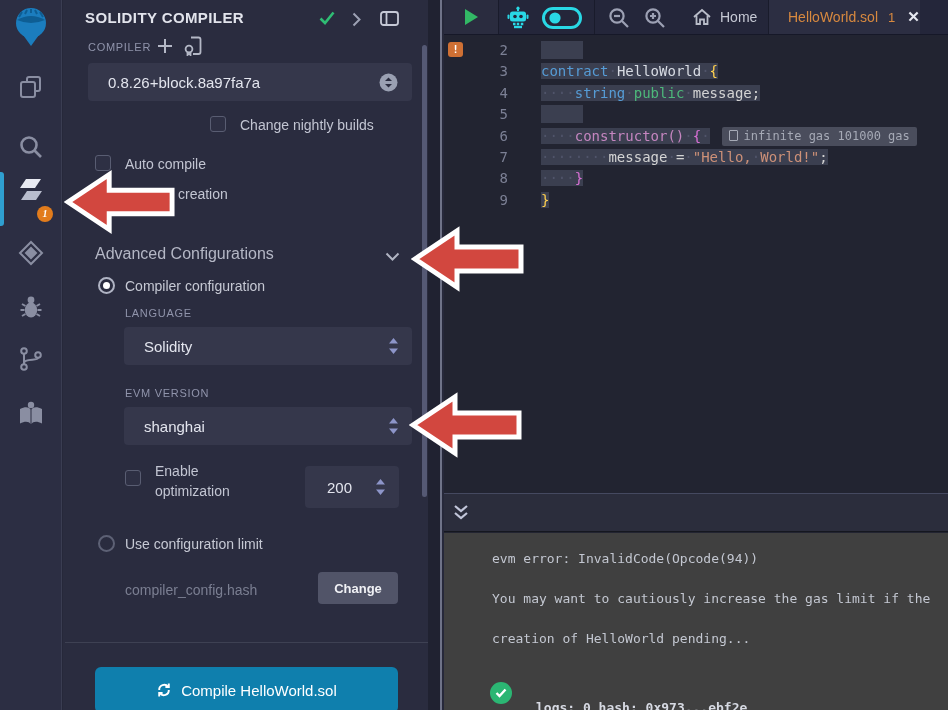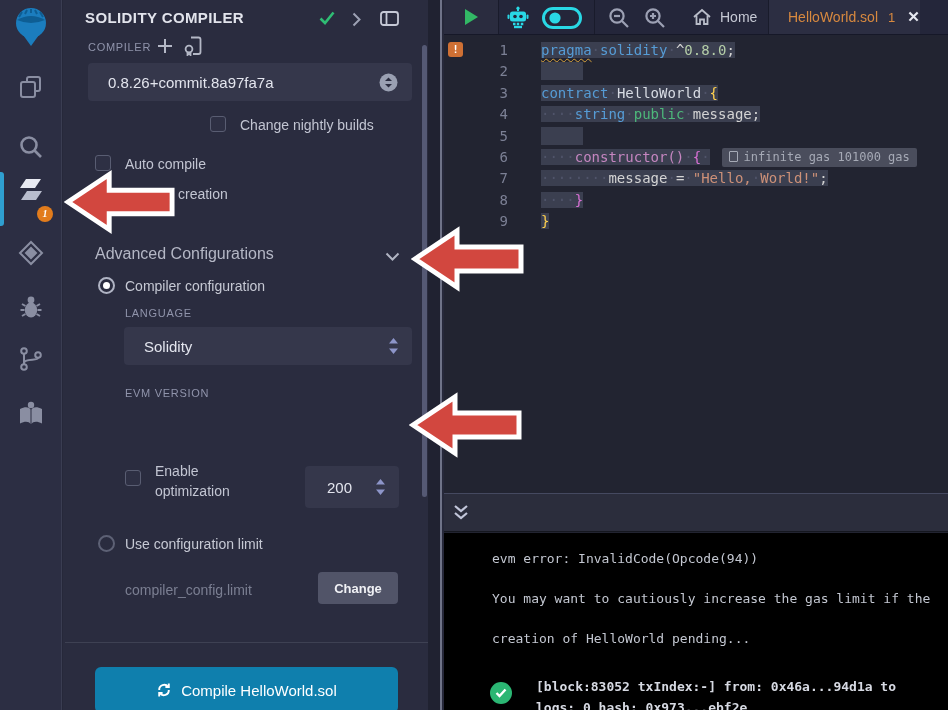--- a/index.html
+++ b/index.html
@@ -323,7 +323,6 @@
   <div class="code-region">
     <div class="gutter-warn">!</div>
     <div class="code-lines">
-        <div class="code-line"><span class="gutter-num">1</span><span class="code-text hl"><span class="kw sq">pragma</span><span class="ws">·</span><span class="kw">solidity</span><span class="ws">·</span><span class="pl">^</span><span class="num">0.8.0</span><span class="pl">;</span></span></div>
         <div class="code-line"><span class="gutter-num">2</span><span class="code-text hl empty" style="width: 42px;"></span></div>
         <div class="code-line"><span class="gutter-num">3</span><span class="code-text hl"><span class="kw">contract</span><span class="ws">·</span><span class="idn">HelloWorld</span><span class="ws">·</span><span class="bry">{</span></span></div>
         <div class="code-line"><span class="gutter-num">4</span><span class="code-text hl"><span class="ws">····</span><span class="kw">string</span><span class="ws">·</span><span class="vis">public</span><span class="ws">·</span><span class="pl">message</span><span class="pl">;</span></span></div>

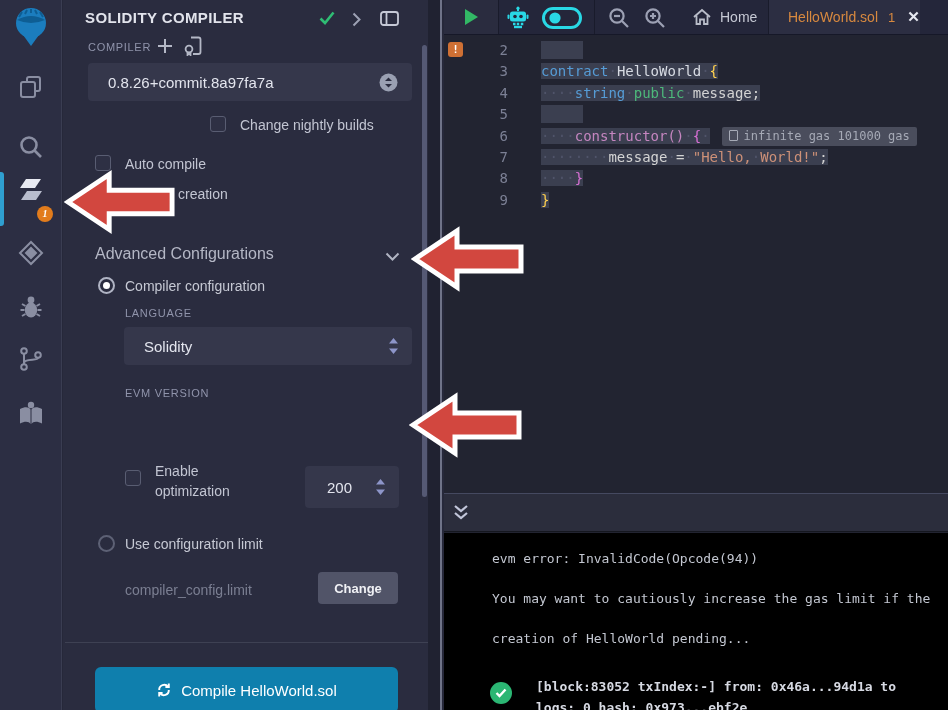--- a/index.html
+++ b/index.html
@@ -188,7 +188,7 @@
   </div>
 
   <div class="abs select" style="left:25px;top:63px;width:324px;height:38px">
-    <span class="grow">0.8.26+commit.8a97fa7a</span>
+    <span class="grow">0.8.26+block.8a97fa7a</span>
     <span>
       <svg width="19" height="19" viewBox="0 0 19 19">
           <circle cx="9.5" cy="9.5" r="9" fill="#9aa0b2"></circle>

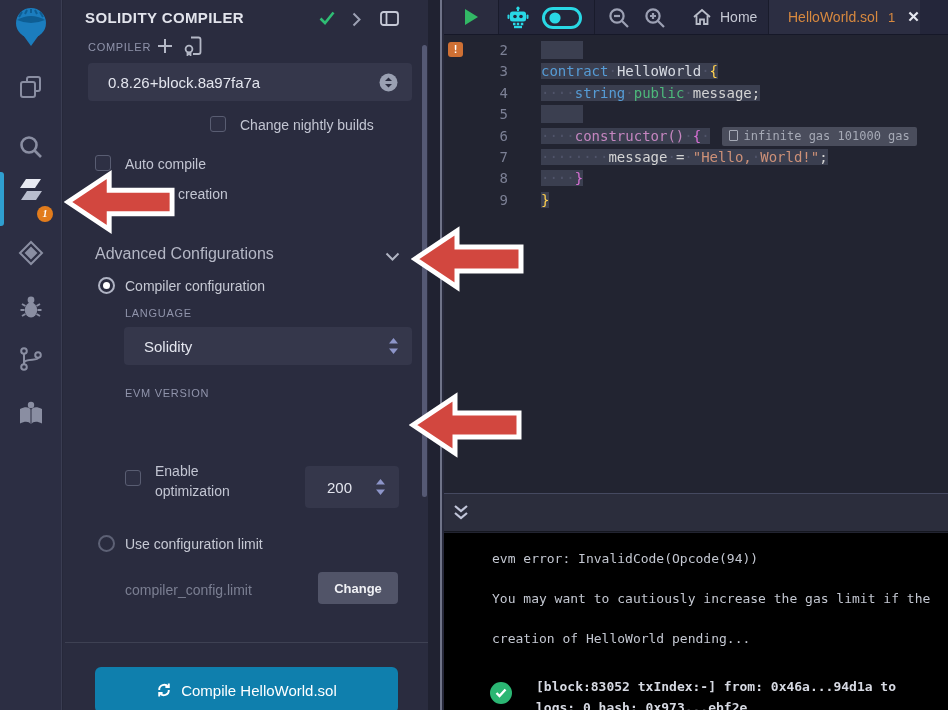--- a/index.html
+++ b/index.html
@@ -226,6 +226,13 @@
   </div>
 
   <div class="abs sec-label" style="left:62px;top:387px">EVM VERSION</div>
+  <div class="abs select" style="left:61px;top:407px;width:288px;height:38px">
+    <span class="grow">shanghai</span>
+    <svg class="caret-dbl" width="9" height="16" viewBox="0 0 9 16">
+        <polygon points="4.5,0 9,5.5 0,5.5"></polygon>
+        <polygon points="4.5,16 9,10.5 0,10.5"></polygon>
+      </svg>
+  </div>
 
   <div class="abs chk" style="left:62px;top:470px"></div>
   <div class="abs chk-label" style="left:92px;top:463px">Enable</div>

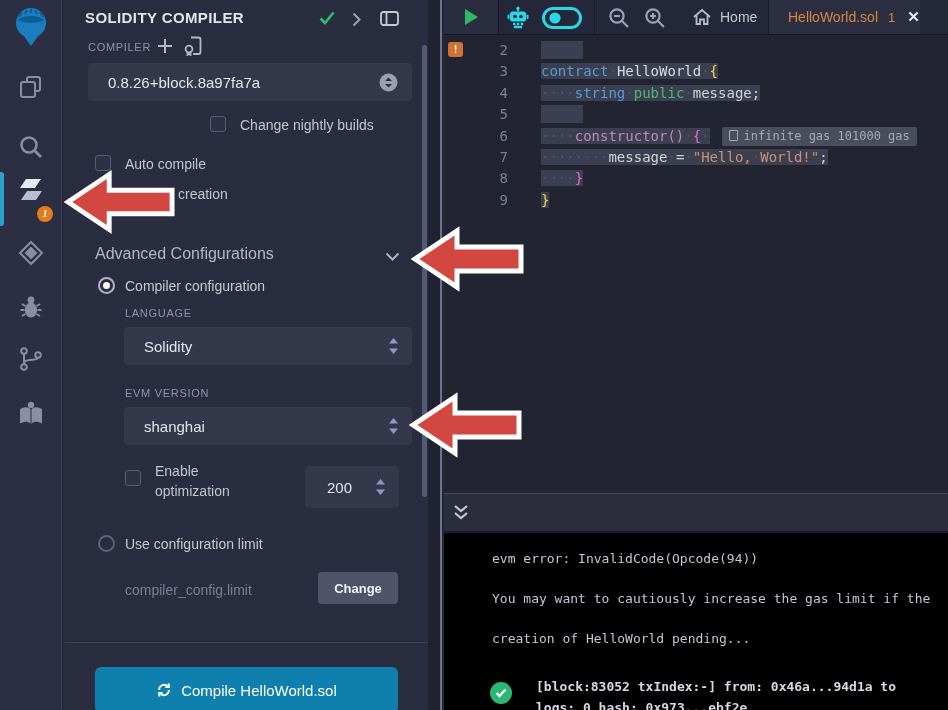--- a/index.html
+++ b/index.html
@@ -80,7 +80,7 @@
   .terminal{position:absolute;left:0;top:493px;width:504px;height:217px;}
   .term-band{position:absolute;left:0;top:0;width:504px;height:39px;background:#2b2d3c;
              border-top:1px solid #454960;border-bottom:1px solid #15171f;box-sizing:border-box;}
-  .term-content{position:absolute;left:0;top:40px;width:504px;height:177px;background:#000000;
+  .term-content{position:absolute;left:0;top:40px;width:504px;height:177px;background:#404040;
                 font:13px "DejaVu Sans Mono",monospace;color:#c3c7d1;white-space:nowrap;overflow:hidden;}
   .tline{position:absolute;left:48px;}
   .txline{position:absolute;left:92px;font-weight:bold;color:#d6d9e2;}

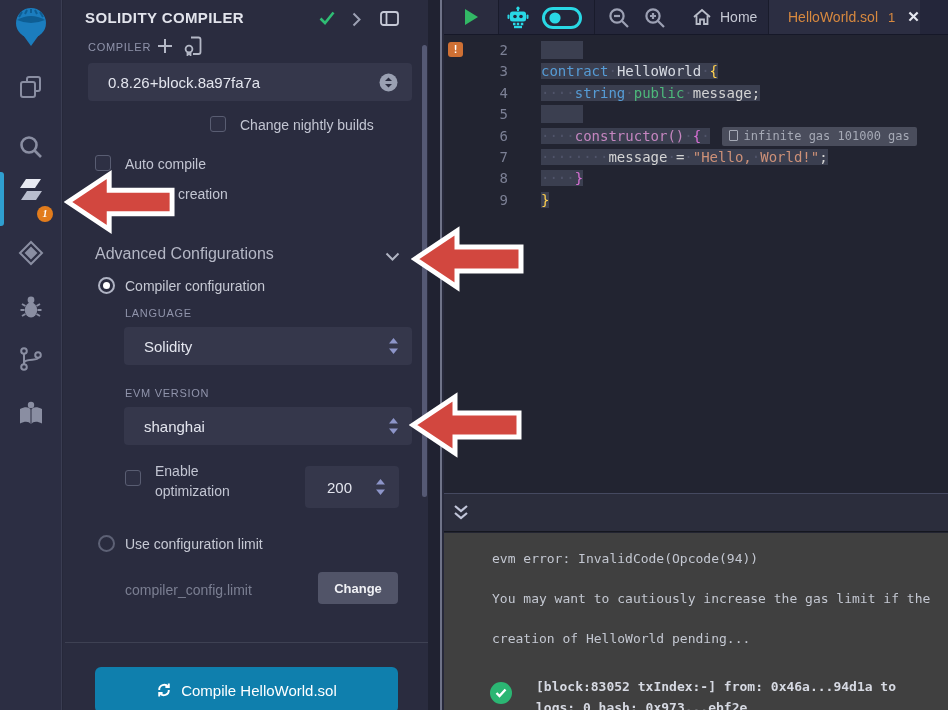--- a/index.html
+++ b/index.html
@@ -248,7 +248,7 @@
   <div class="abs radio unsel" style="left:35px;top:535px"></div>
   <div class="abs chk-label" style="left:62px;top:536px;color:#c6c9d4">Use configuration limit</div>
 
-  <div class="abs muted-file" style="left:62px;top:582px">compiler_config.limit</div>
+  <div class="abs muted-file" style="left:62px;top:582px">compiler_config.hash</div>
   <div class="abs change-btn" style="left:255px;top:572px">Change</div>
 
   <div class="abs panel-divider"></div>

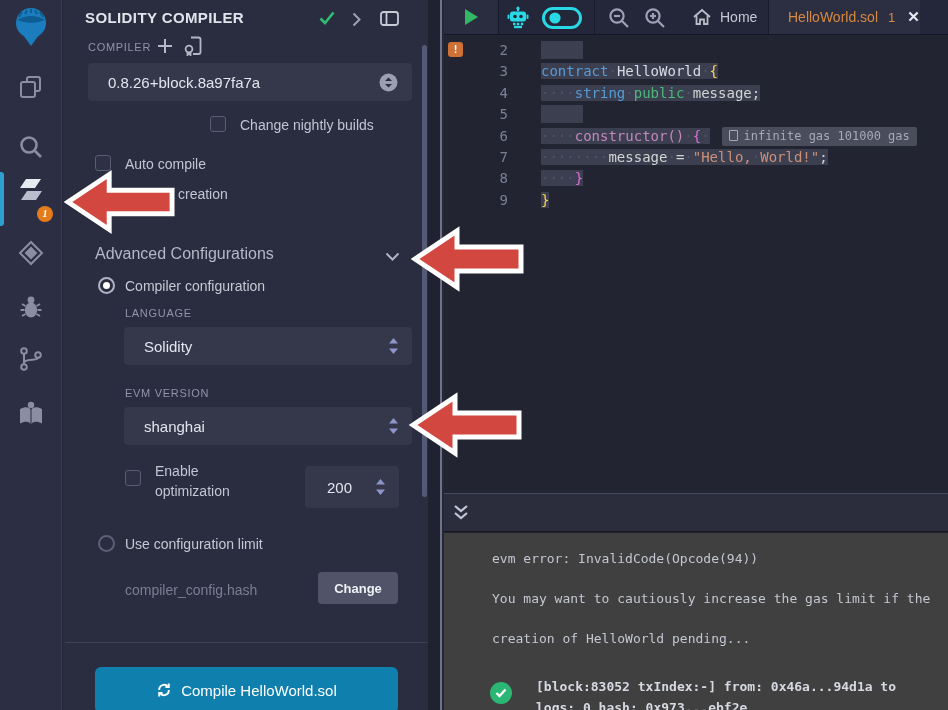--- a/index.html
+++ b/index.html
@@ -357,7 +357,6 @@
             <polyline points="1.5,5 4.5,8 10.5,1.5"></polyline>
           </svg>
       </div>
-      <div class="txline" style="top:146px">[block:83052 txIndex:-]  from: 0x46a...94d1a to</div>
       <div class="txline" style="top:167px">logs: 0 hash: 0x973...ebf2e</div>
     </div>
   </div>

